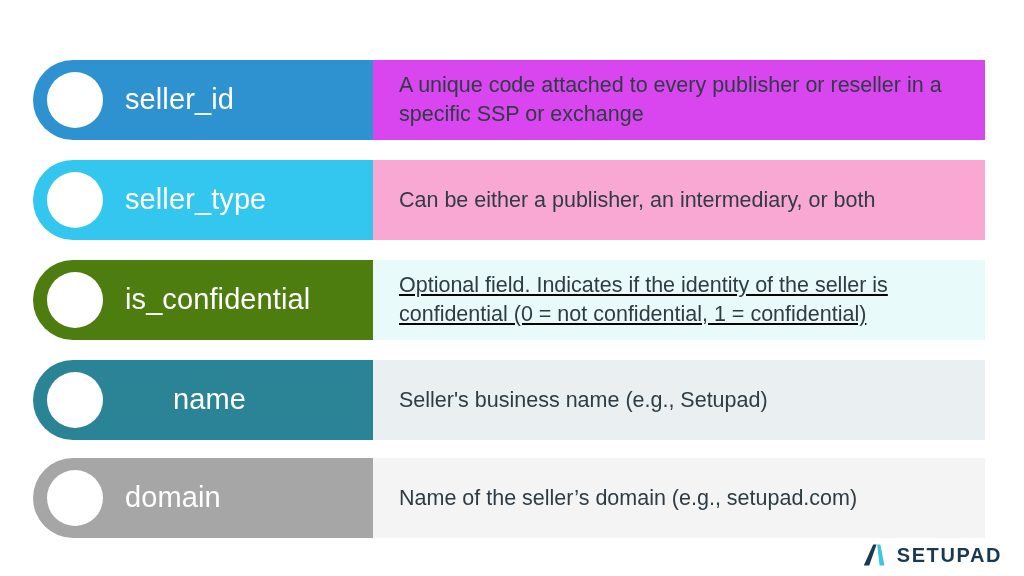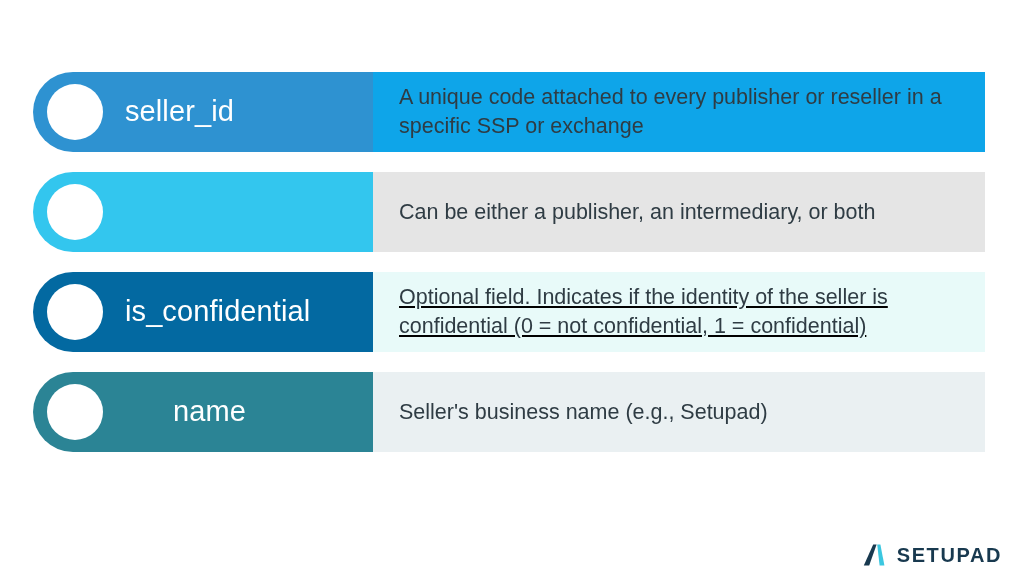--- a/index.html
+++ b/index.html
@@ -30,7 +30,6 @@
     width: 952px;
     display: flex;
     align-items: stretch;
-    margin-top: 12px;
   }
 
   

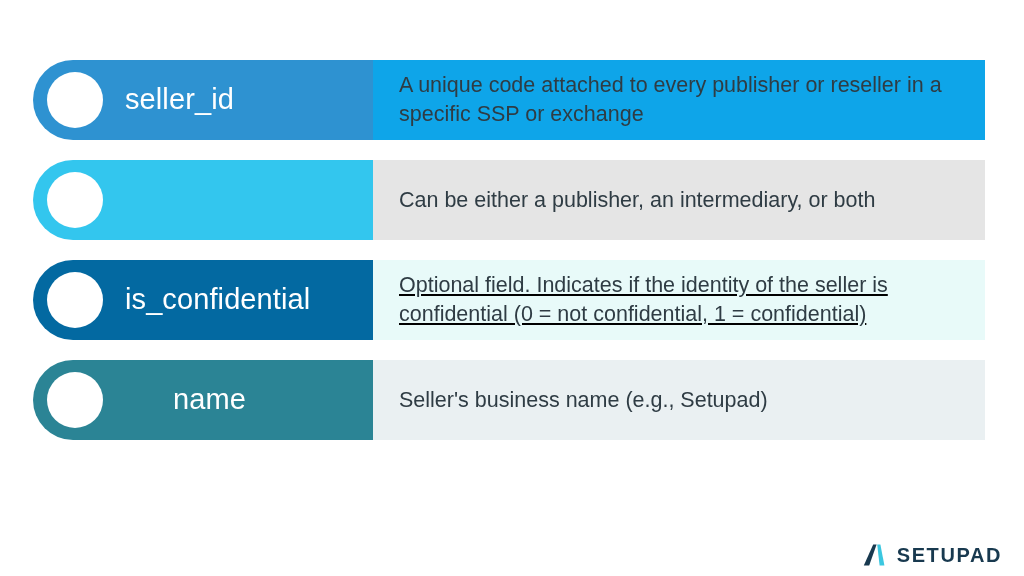--- a/index.html
+++ b/index.html
@@ -108,7 +108,7 @@
         <span class="badge-circle"></span>
         <span class="pill-label">seller_id</span>
       </div>
-      <div class="desc" style="background: #0ea5e9; justify-content: center;">
+      <div class="desc" style="background: #d946ef; justify-content: center;">
         <span class="desc-text">A unique code attached to every publisher or reseller in a specific SSP or exchange</span>
       </div>
     </div>

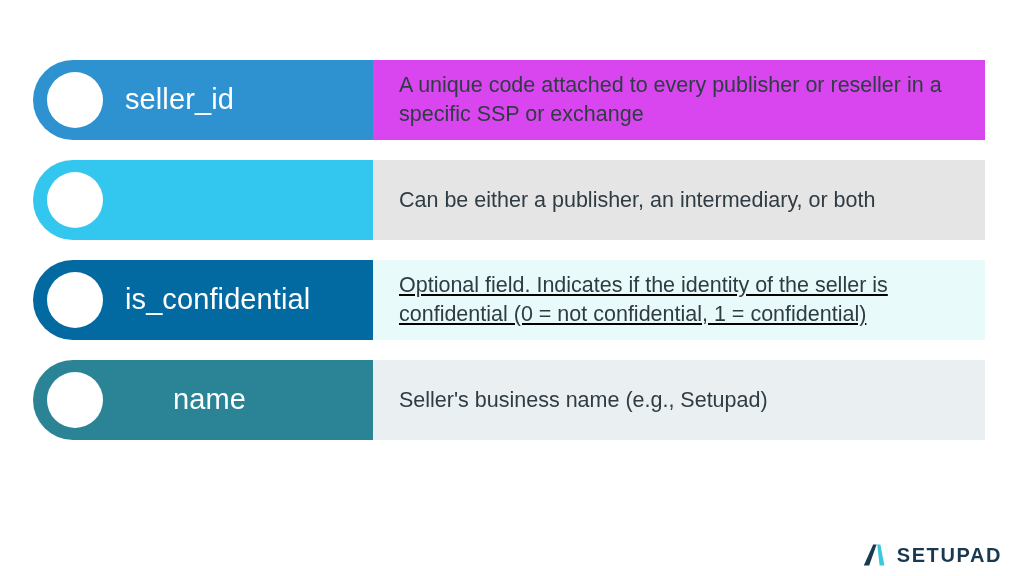--- a/index.html
+++ b/index.html
@@ -115,6 +115,7 @@
     <div class="row" style="top: 160px; height: 80px;">
       <div class="pill" style="background: rgb(51, 198, 238);">
         <span class="badge-circle"></span>
+        <span class="pill-label">seller_type</span>
       </div>
       <div class="desc" style="background: #e5e5e5;">
         <span class="desc-text">Can be either a publisher, an intermediary, or both</span>

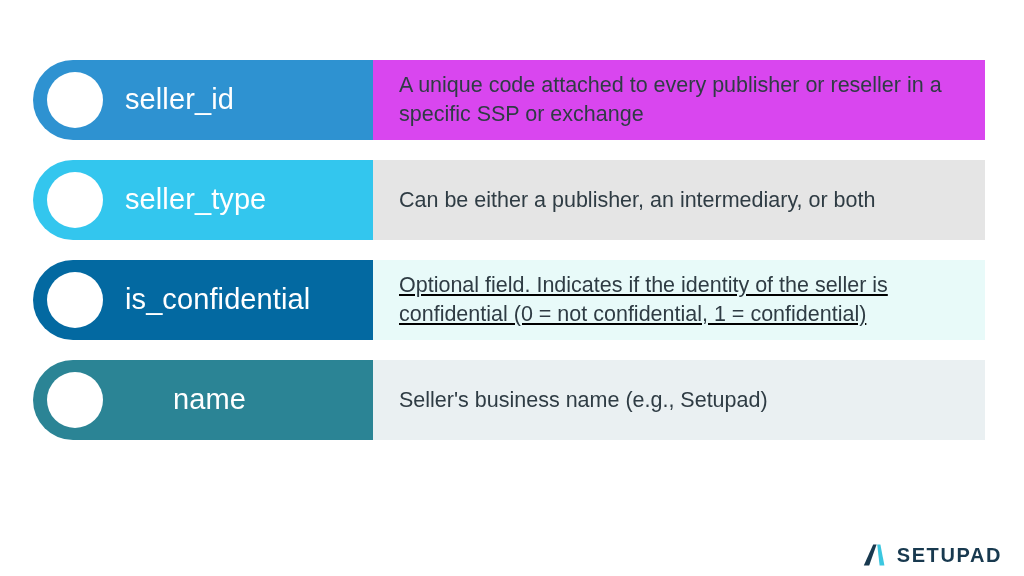--- a/index.html
+++ b/index.html
@@ -117,7 +117,7 @@
         <span class="badge-circle"></span>
         <span class="pill-label">seller_type</span>
       </div>
-      <div class="desc" style="background: #e5e5e5;">
+      <div class="desc" style="background: #f9a8d4;">
         <span class="desc-text">Can be either a publisher, an intermediary, or both</span>
       </div>
     </div>

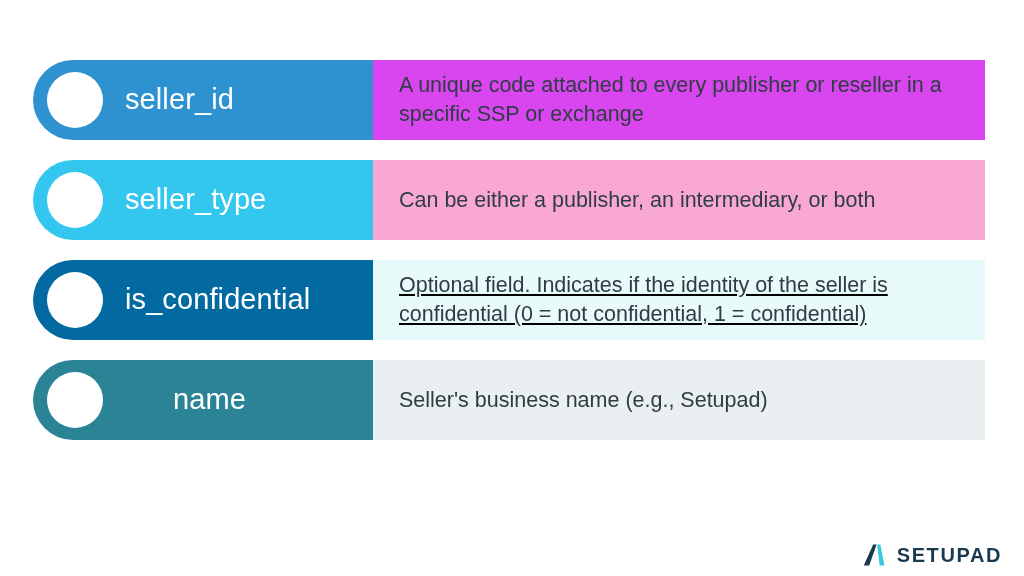--- a/index.html
+++ b/index.html
@@ -122,7 +122,7 @@
       </div>
     </div>
     <div class="row" style="top: 260px; height: 80px;">
-      <div class="pill" style="background: #0369a1;">
+      <div class="pill" style="background: #4d7c0f;">
         <span class="badge-circle"></span>
         <span class="pill-label">is_confidential</span>
       </div>

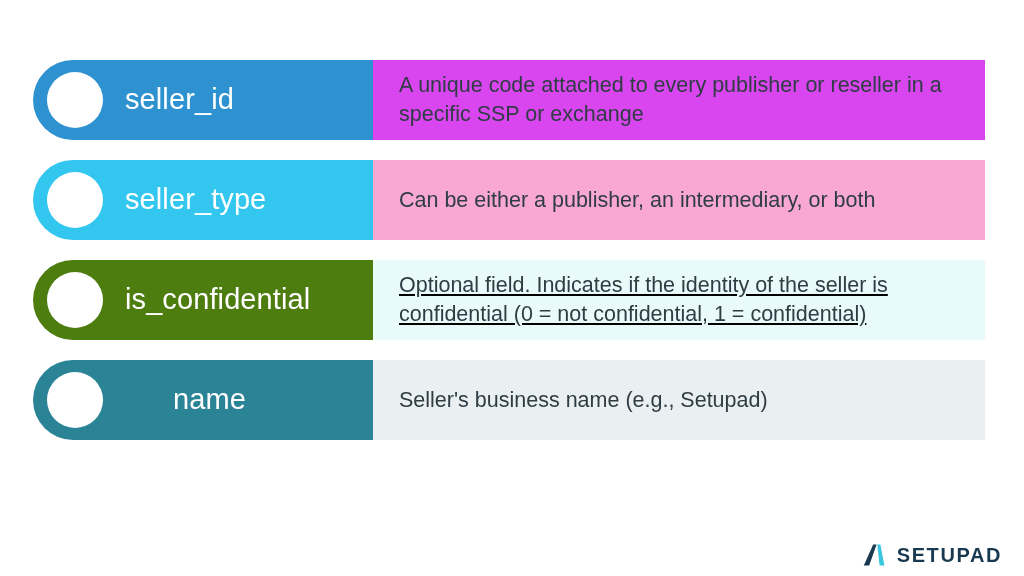--- a/index.html
+++ b/index.html
@@ -139,6 +139,15 @@
         <span class="desc-text">Seller's business name (e.g., Setupad)</span>
       </div>
     </div>
+    <div class="row" style="top: 458px; height: 80px;">
+      <div class="pill" style="background: rgb(166, 166, 166);">
+        <span class="badge-circle"></span>
+        <span class="pill-label">domain</span>
+      </div>
+      <div class="desc" style="background: rgb(244, 244, 244);">
+        <span class="desc-text">Name of the seller’s domain (e.g., setupad.com)</span>
+      </div>
+    </div>
   </div>
 
 <div id="logo">

